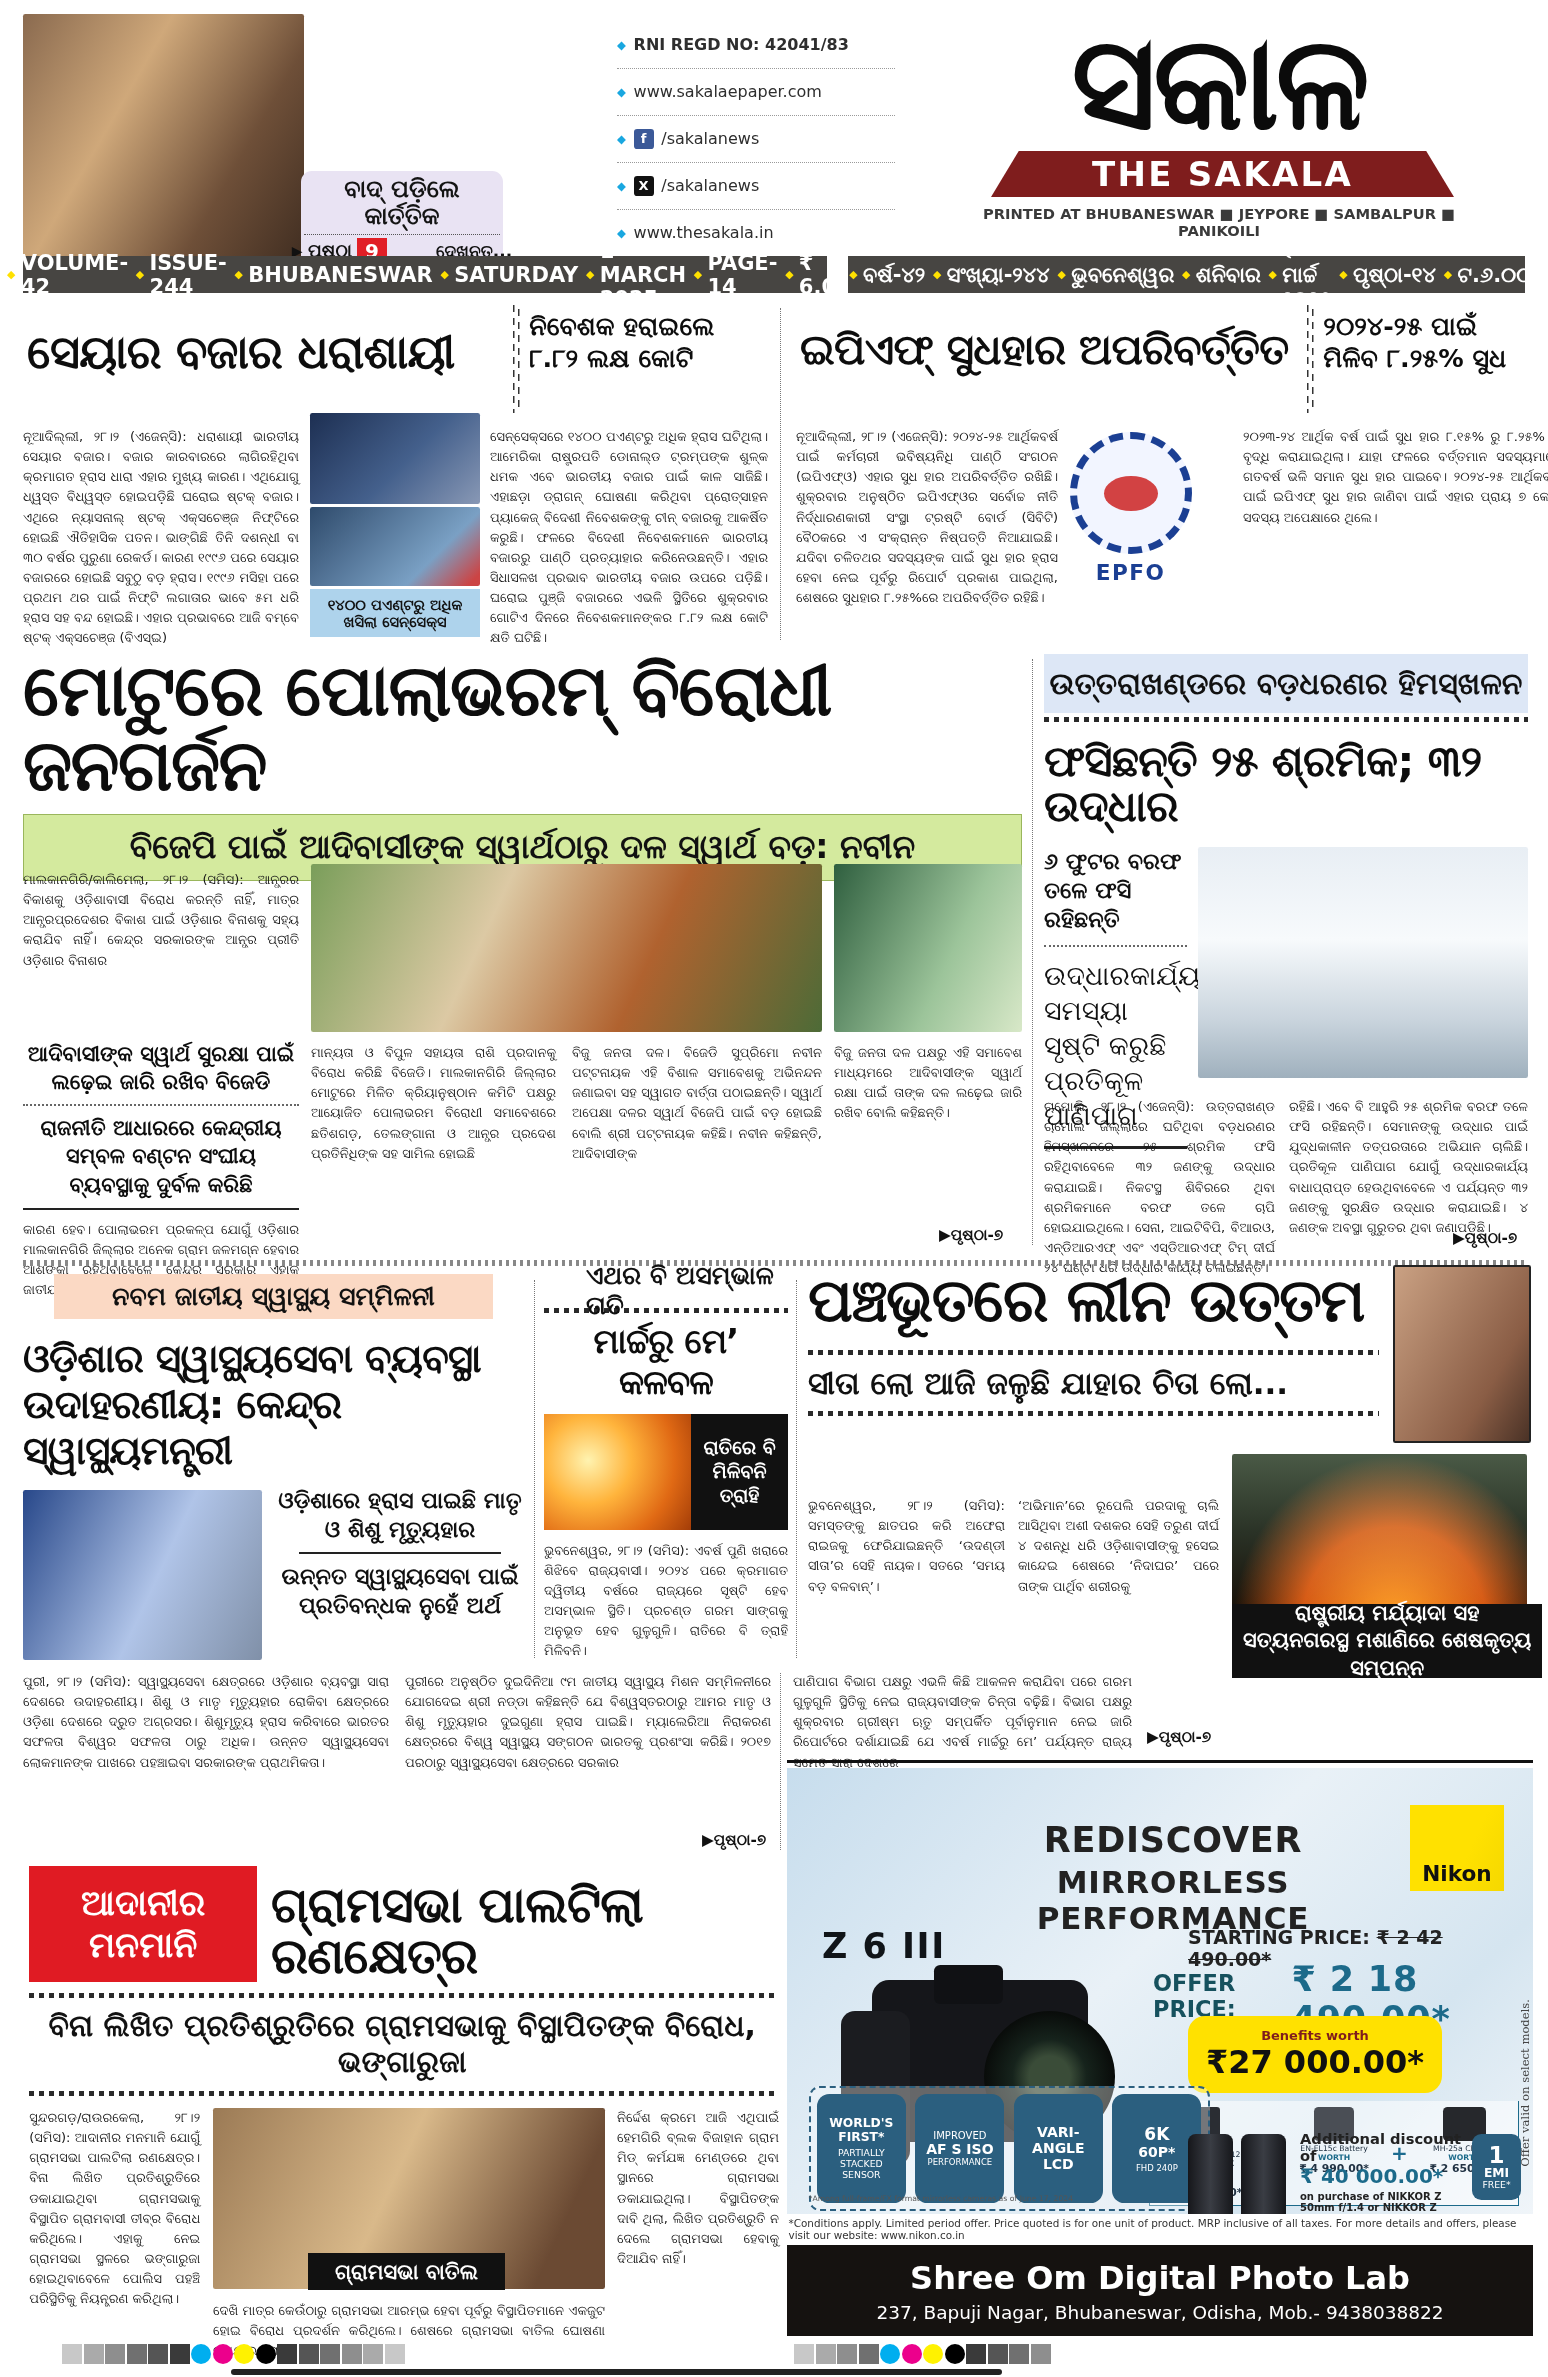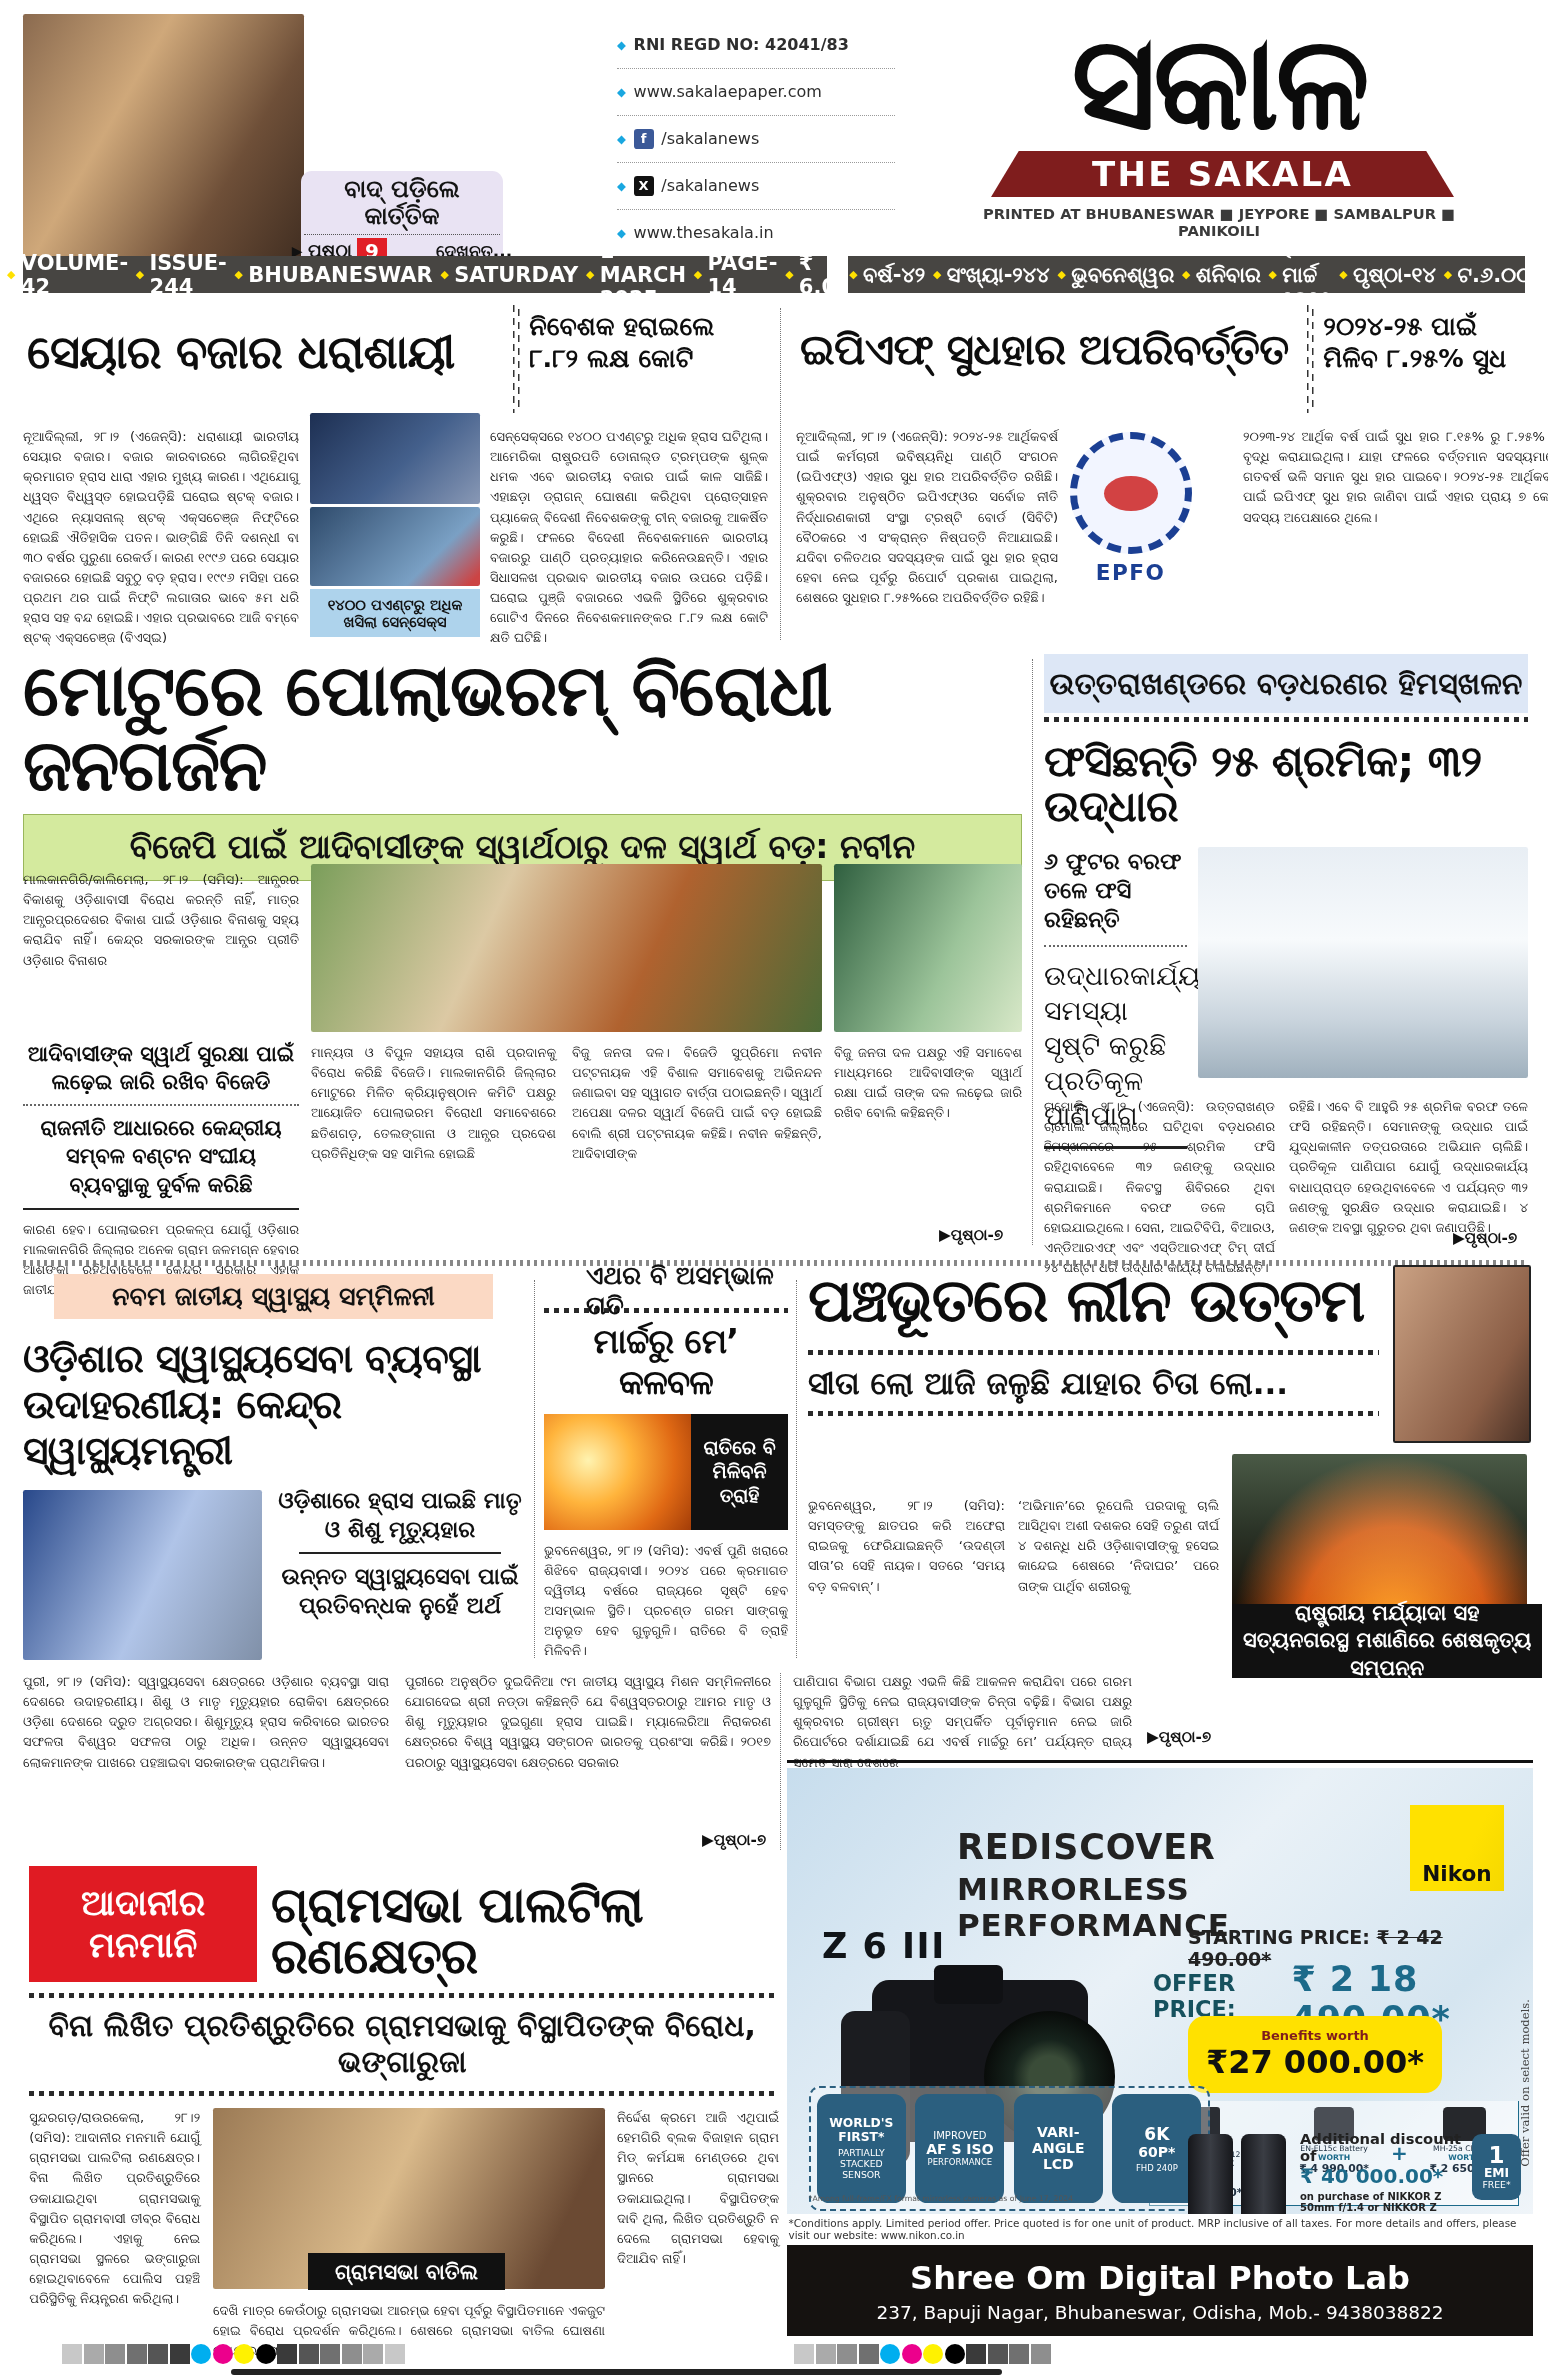--- a/index.html
+++ b/index.html
@@ -264,7 +264,7 @@
   <div class="abs" style="left:787px;top:1760px;width:746px;height:586px;">
     <div style="border-top:3.1px solid #111;"></div>
     <div style="position:relative;margin-top:4.6px;height:446px;background:linear-gradient(135deg,#c7dded,#e9f1f7 45%,#d5e5f0 75%,#f0f5f9);overflow:hidden;">
-      <div class="abs" style="left:170px;top:59px;width:432px;color:#222;">
+      <div class="abs" style="left:170px;top:52px;width:432px;text-align:center;color:#222;">
         <div style="font-weight:900;font-size:35px;letter-spacing:0.8px;">REDISCOVER</div>
         <div style="font-weight:900;font-size:31px;letter-spacing:0.8px;margin-top:4.6px;">MIRRORLESS PERFORMANCE</div>
       </div>

